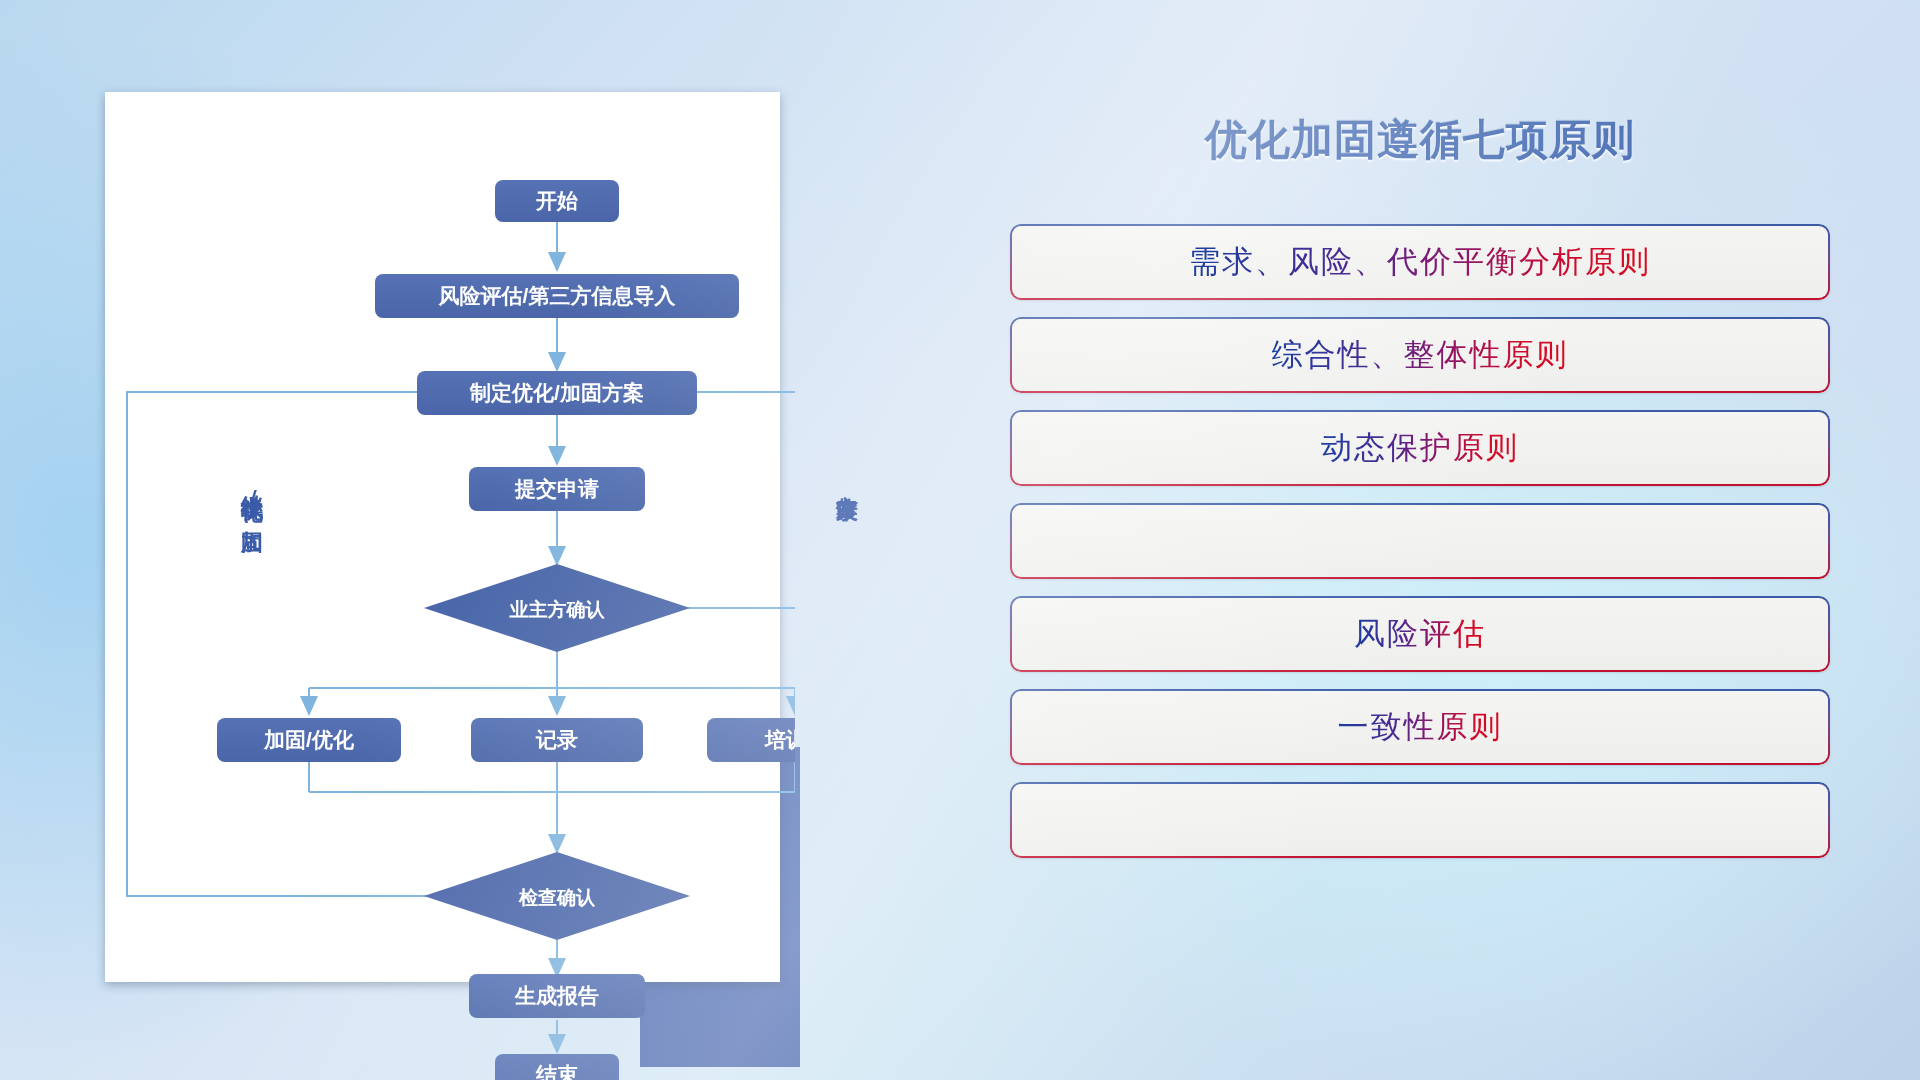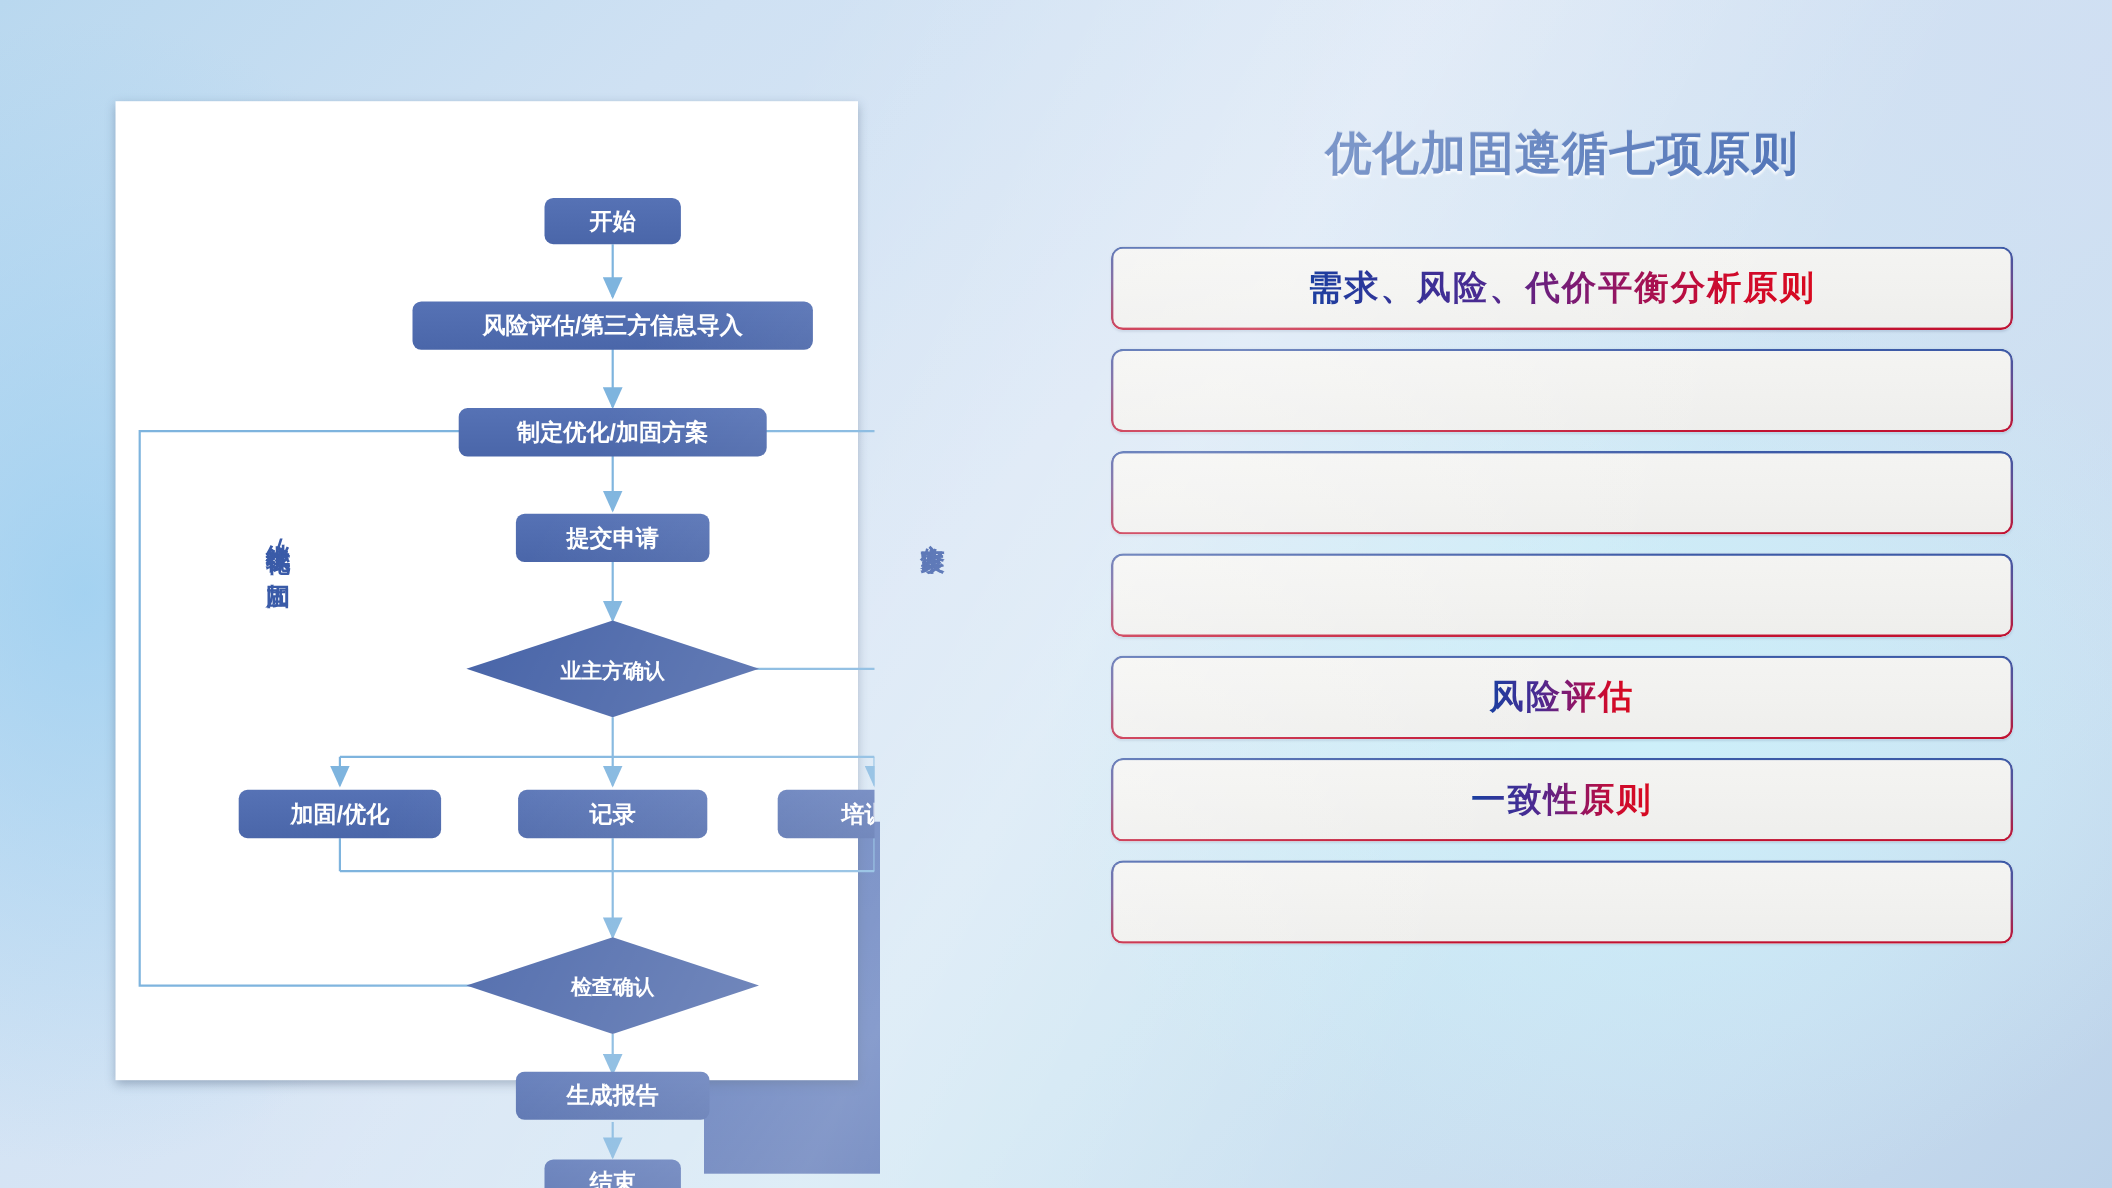--- a/index.html
+++ b/index.html
@@ -69,7 +69,7 @@
   }
   .pcard-text{
     position:relative;z-index:2;
-    font-size:31px;font-weight:700;letter-spacing:2px;
+    font-size:31px;font-weight:400;letter-spacing:2px;
     font-family:"DejaVu Serif","Liberation Serif",serif;
     background:linear-gradient(90deg,#1b3fa0 0%,#4a2a92 34%,#8c1669 58%,#cf0a2c 82%,#d8091f 100%);
     -webkit-background-clip:text;background-clip:text;

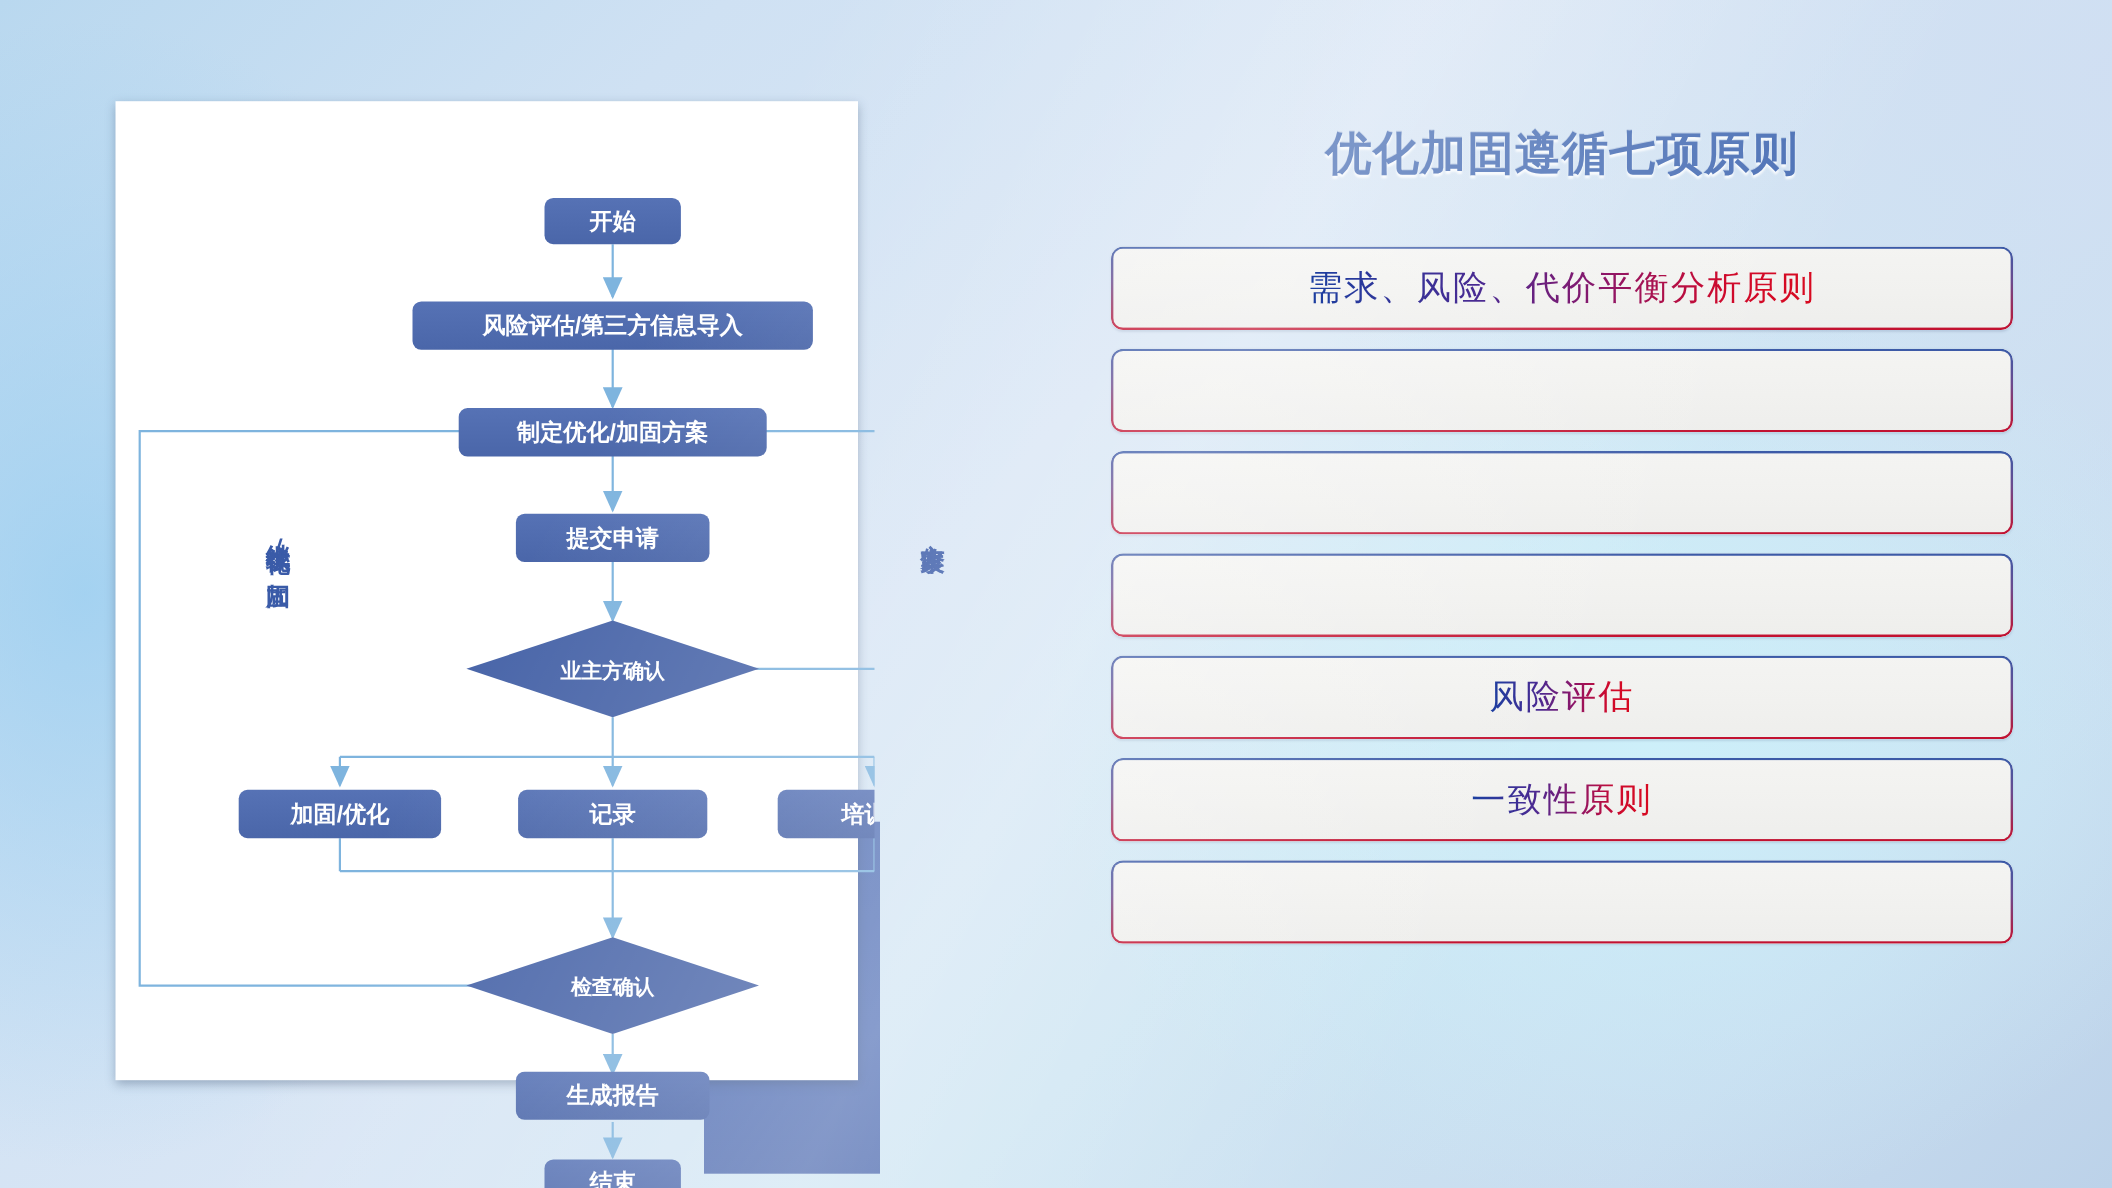--- a/index.html
+++ b/index.html
@@ -207,6 +207,7 @@
       </div>
       <div class="pcard">
         <span class="pcard-border"></span>
+        <span class="pcard-text">综合性、整体性原则</span>
       </div>
       <div class="pcard">
         <span class="pcard-border"></span>

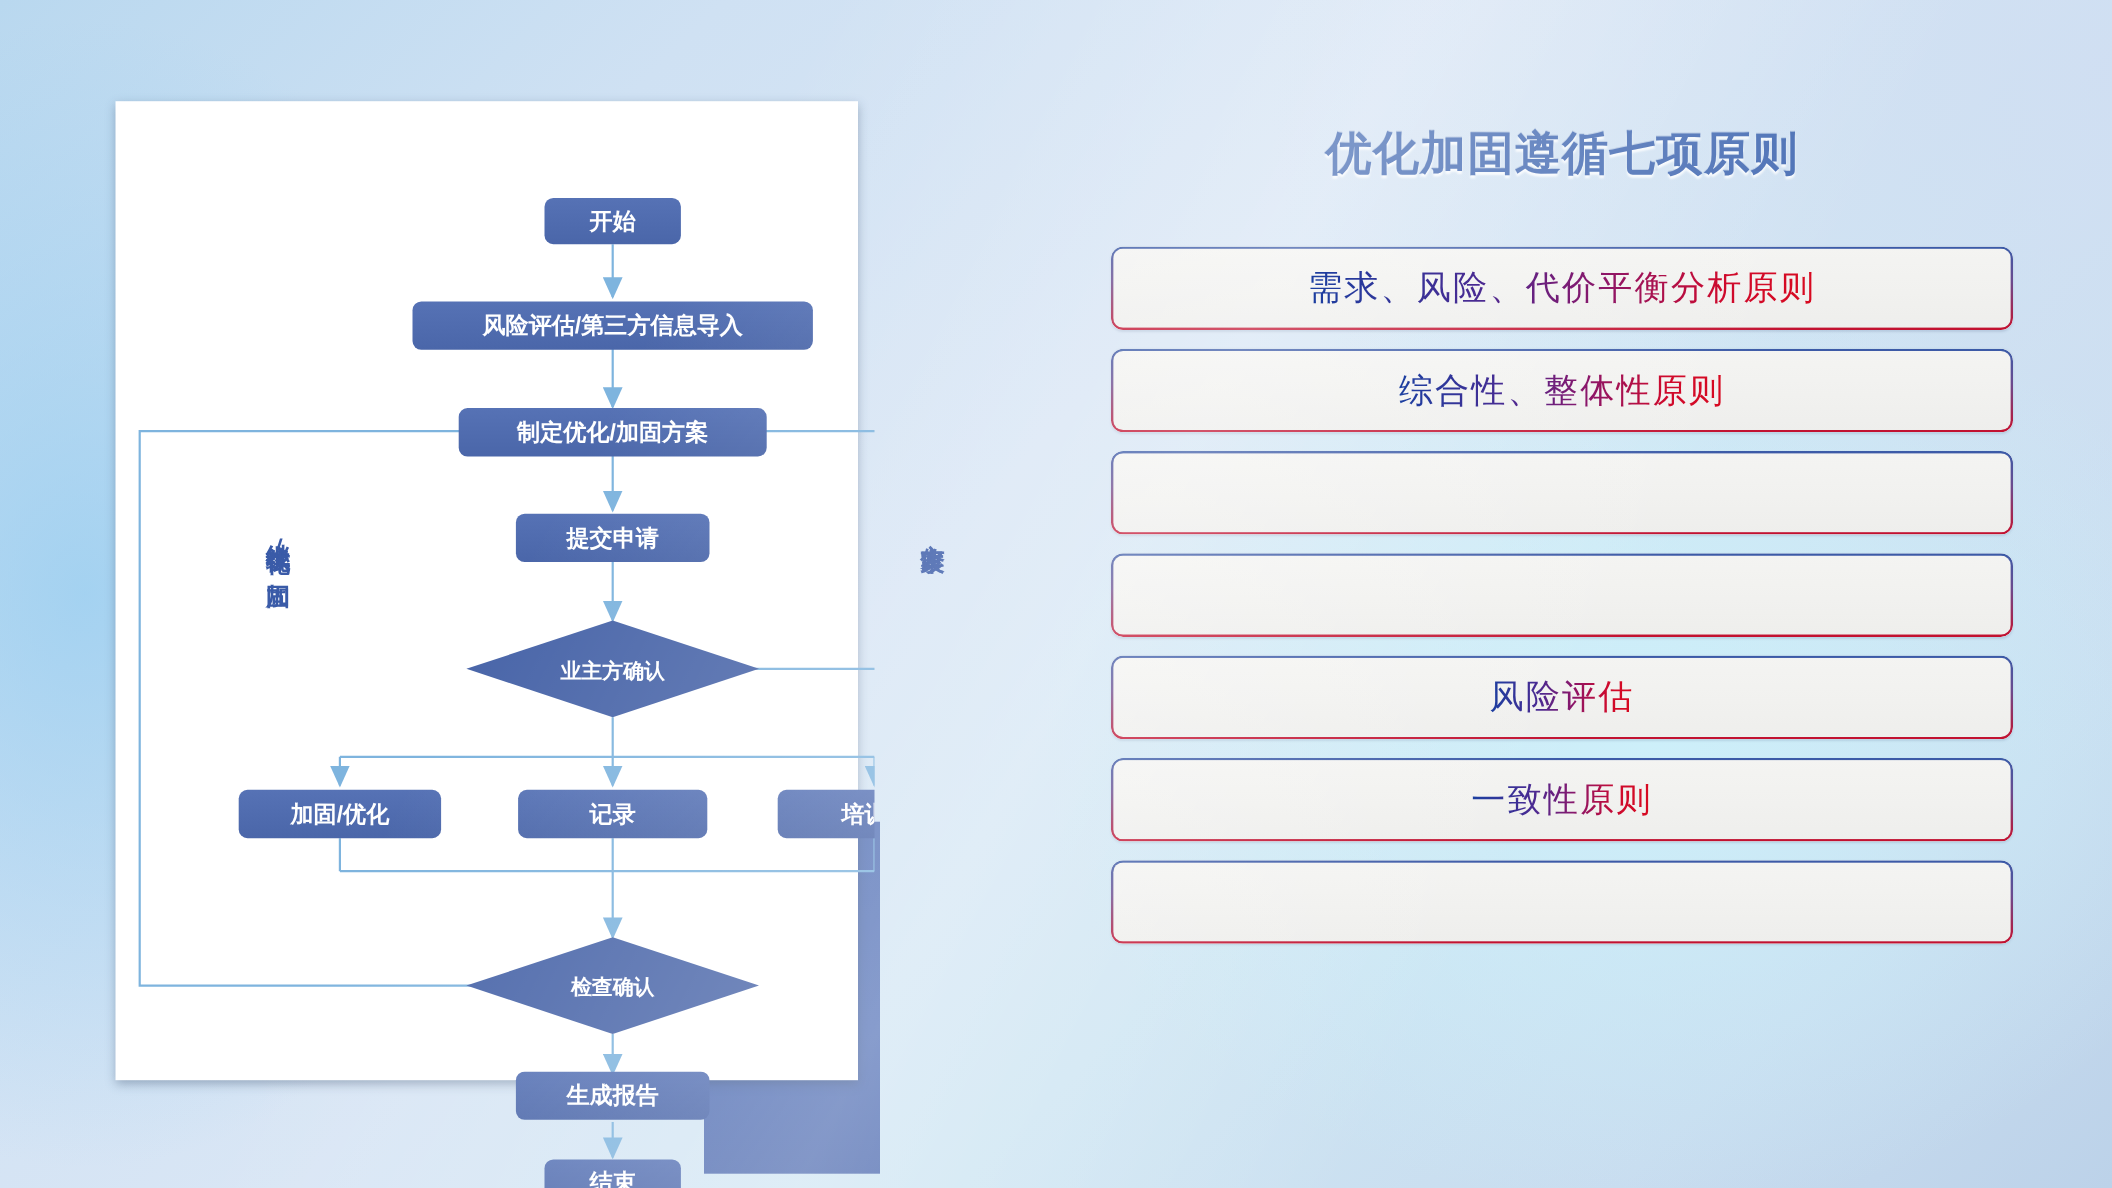--- a/index.html
+++ b/index.html
@@ -211,6 +211,7 @@
       </div>
       <div class="pcard">
         <span class="pcard-border"></span>
+        <span class="pcard-text">动态保护原则</span>
       </div>
       <div class="pcard">
         <span class="pcard-border"></span>

